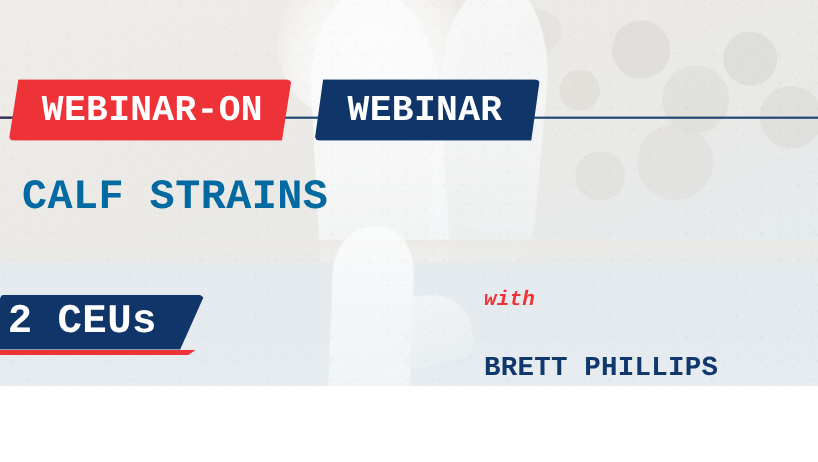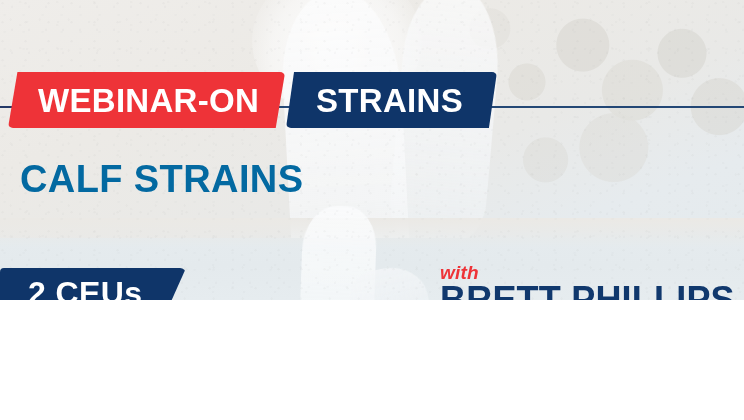--- a/index.html
+++ b/index.html
@@ -10,9 +10,9 @@
   #promo-banner {
     position: relative;
     width: 744px;
-    height: 300px;
+    height: 351px;
     overflow: hidden;
-    font-family: Liberation Sans, sans-serif;
+    font-family: Liberation Mono, monospace;
     background: #ebe9e5;
     user-select: none;
   }

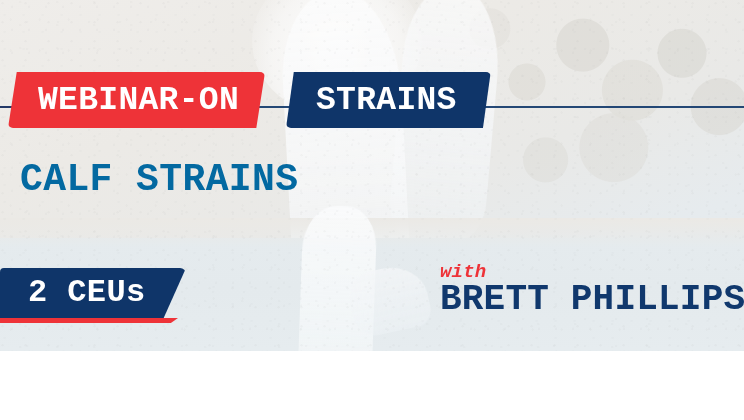--- a/index.html
+++ b/index.html
@@ -299,7 +299,7 @@
       <span class="ribbon-text">WEBINAR-ON</span>
     </div>
     <div class="ribbon ribbon-demand">
-      <span class="ribbon-text">STRAINS</span>
+      <span class="ribbon-text">WEBINAR</span>
     </div>
   </div>
 

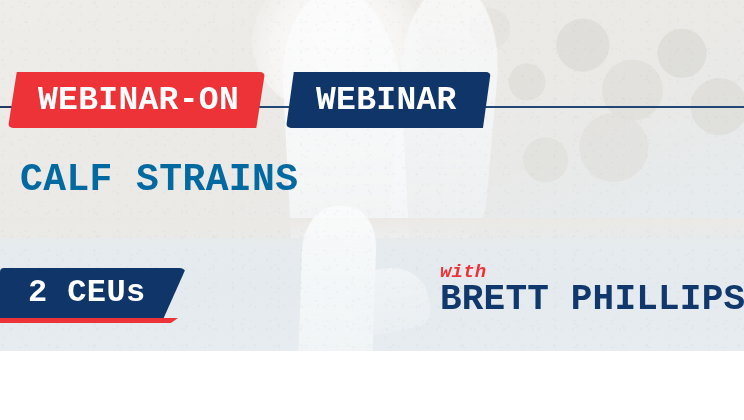--- a/index.html
+++ b/index.html
@@ -234,11 +234,11 @@
   }
   .ceu-text {
     color: #ffffff;
-    font-size: 32px;
+    font-size: 37px;
     font-weight: 700;
     letter-spacing: .4px;
     line-height: 1;
-    padding-left: 28px;
+    padding-left: 7px;
     white-space: nowrap;
   }
   .ceu-stripe {

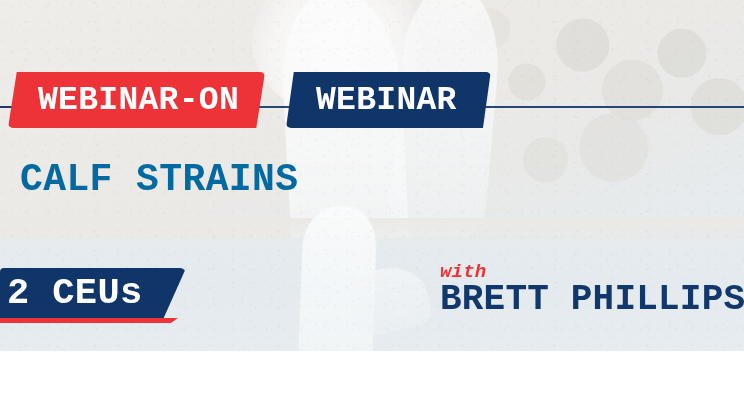--- a/index.html
+++ b/index.html
@@ -268,11 +268,12 @@
   }
   .presenter-name {
     color: #10386d;
-    font-size: 36px;
+    font-size: 25px;
     font-weight: 700;
     letter-spacing: .2px;
     line-height: 1.02;
     white-space: nowrap;
+    margin-top: 40px;
   }
 </style>
 </head>

